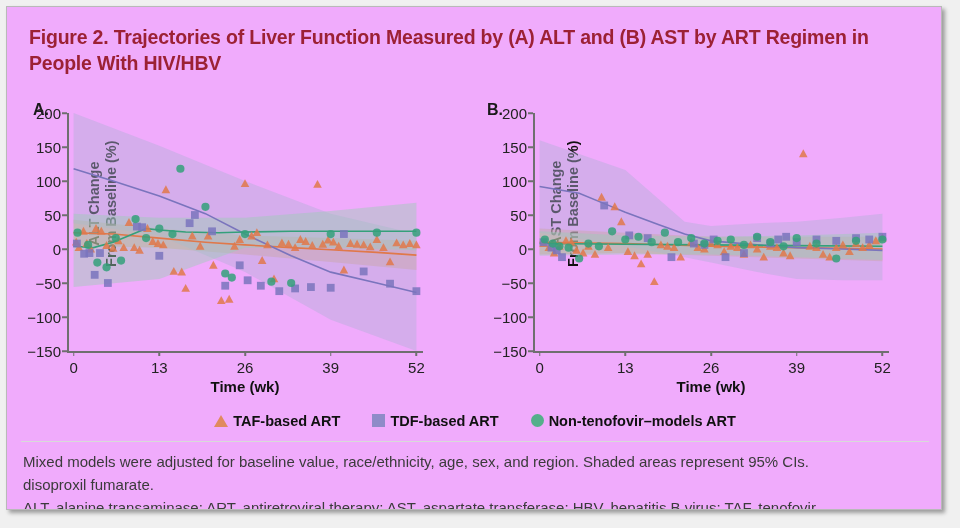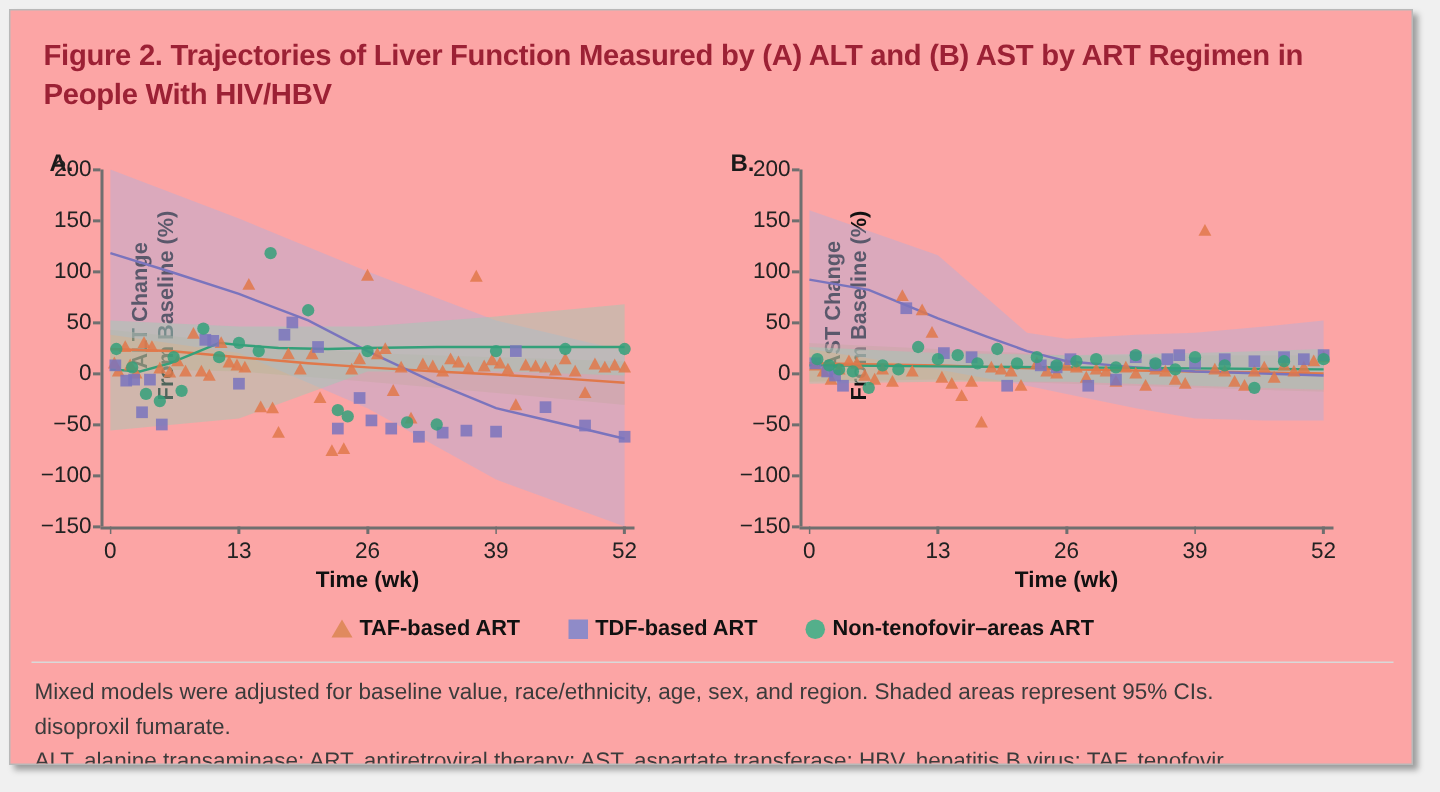--- a/index.html
+++ b/index.html
@@ -6,7 +6,7 @@
   body{width:960px;height:528px;overflow:hidden;font-family:"Liberation Sans",sans-serif;}
   #figure-card{
     position:absolute;left:6px;top:6px;width:936px;height:504px;
-    background:#fca5a5;border:1px solid #b9b9b9;
+    background:#f0abfc;border:1px solid #b9b9b9;
     box-shadow:3px 3px 4px rgba(0,0,0,.35);
     box-sizing:border-box;overflow:hidden;
   }

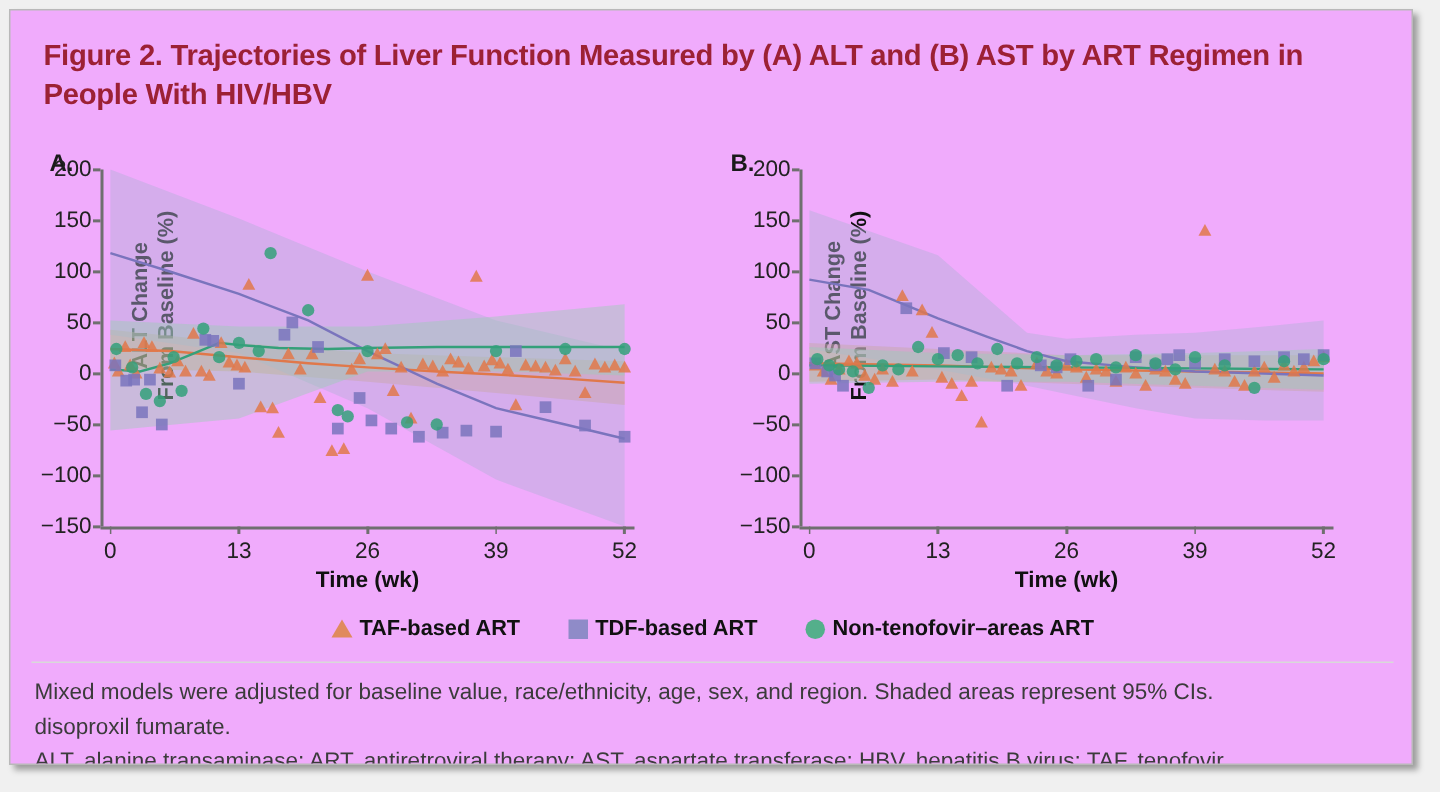--- a/index.html
+++ b/index.html
@@ -380,7 +380,7 @@
       <span class="sw sw-sq"></span><span class="lbl">TDF-based ART</span>
     </span>
     <span class="legend-item">
-      <span class="sw sw-ci"></span><span class="lbl">Non-tenofovir–areas ART</span>
+      <span class="sw sw-ci"></span><span class="lbl">Non-tenofovir–models ART</span>
     </span>
   </div>
 

